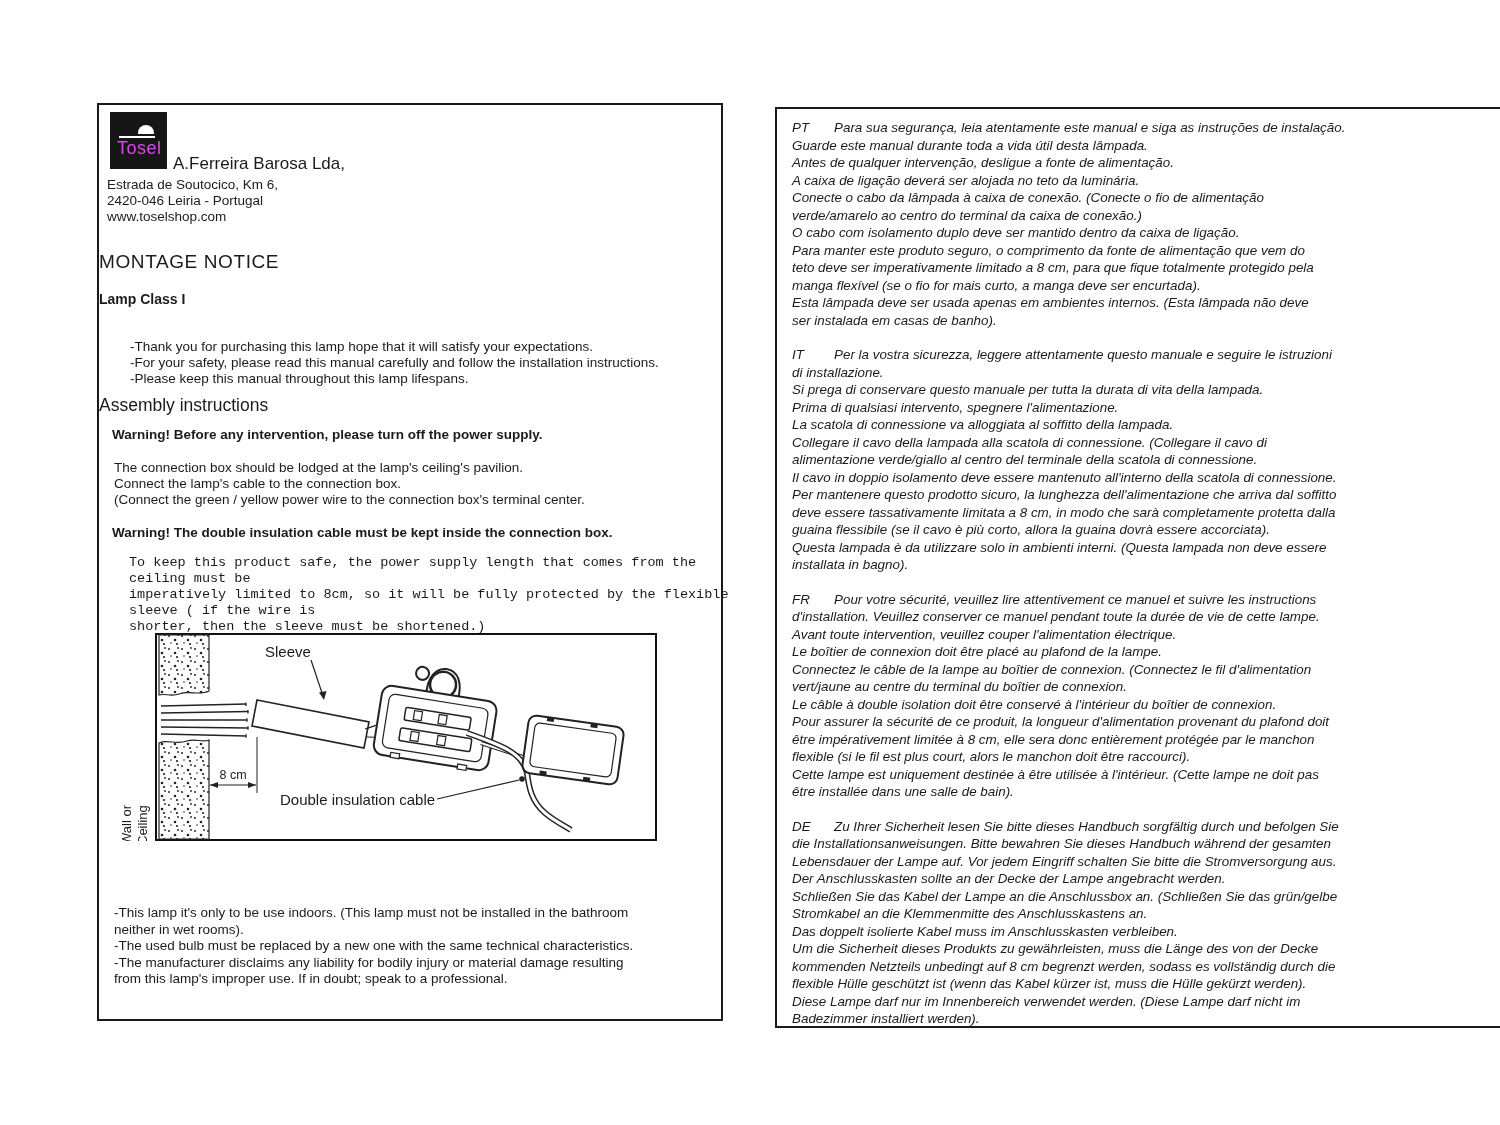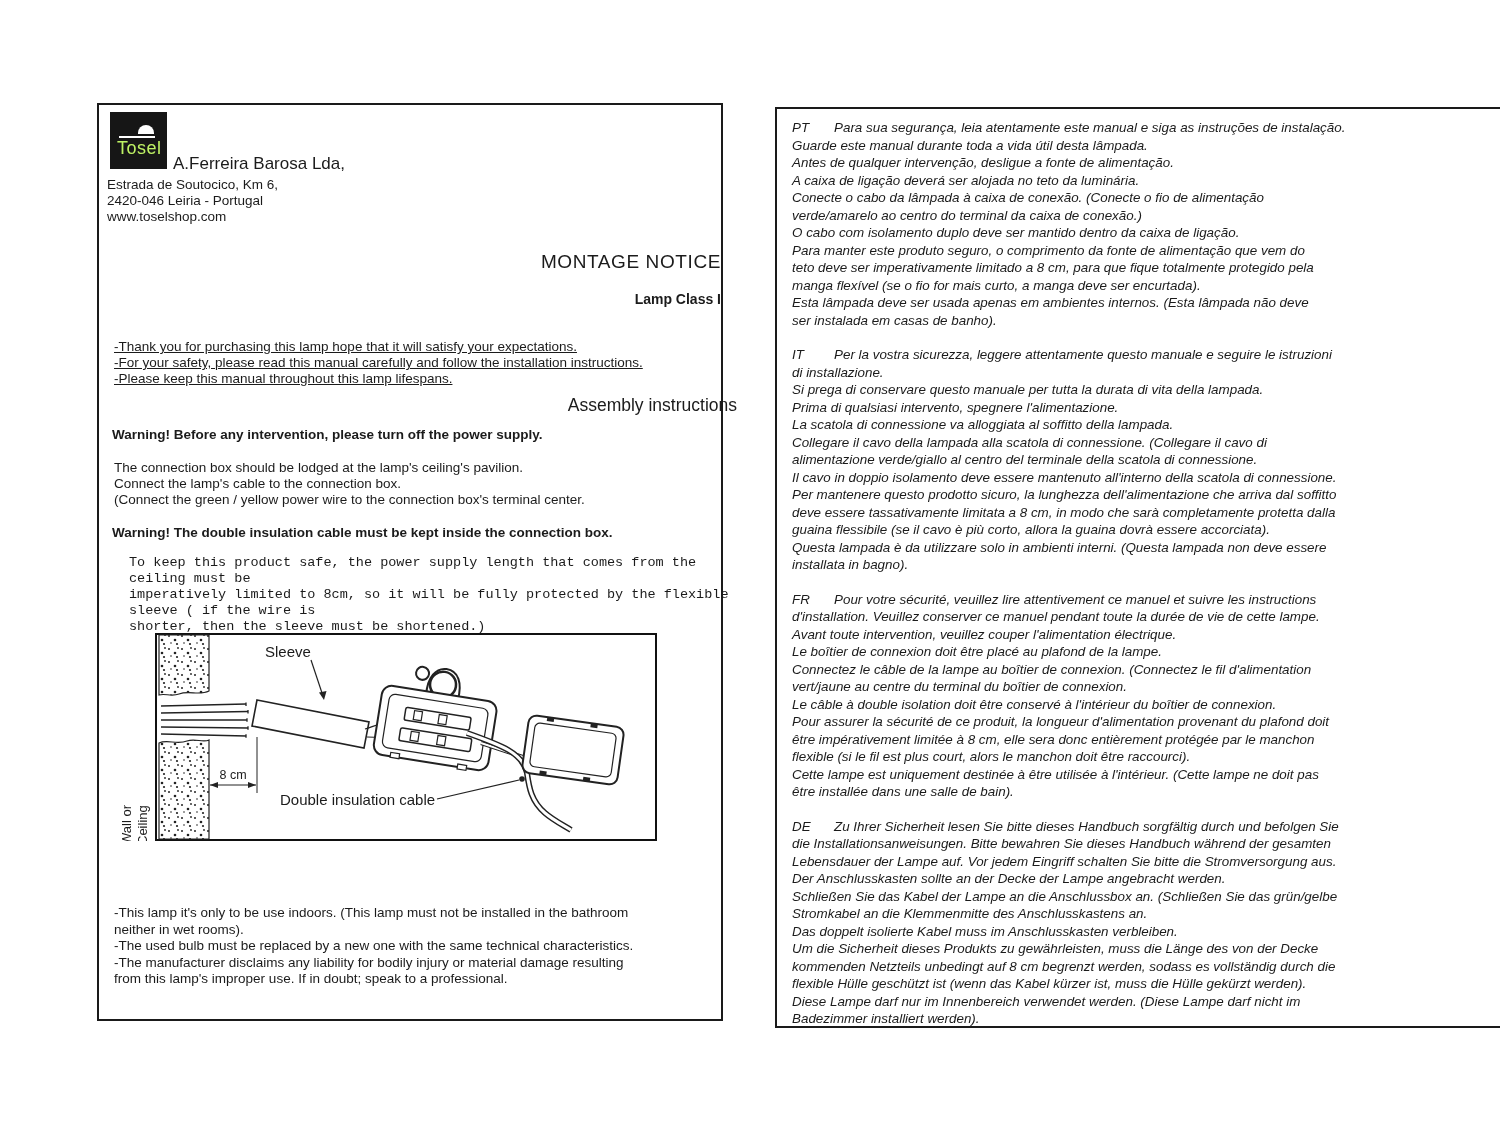--- a/index.html
+++ b/index.html
@@ -13,7 +13,7 @@
   .pre{white-space:pre-line;}
   
   .logo-square{left:11px;top:7px;width:57px;height:57px;background:#161616;}
-  .logo-brand{position:absolute;left:7px;top:26px;color:#bef264;font-size:18px;letter-spacing:.5px;}
+  .logo-brand{position:absolute;left:7px;top:26px;color:#d946ef;font-size:18px;letter-spacing:.5px;}
   .logo-bar{position:absolute;left:9px;top:24px;width:36px;height:2px;background:#fff;}
   .logo-dome{position:absolute;left:28px;top:13px;width:16px;height:9px;background:#fff;
              border-radius:9px 9px 0 0;}

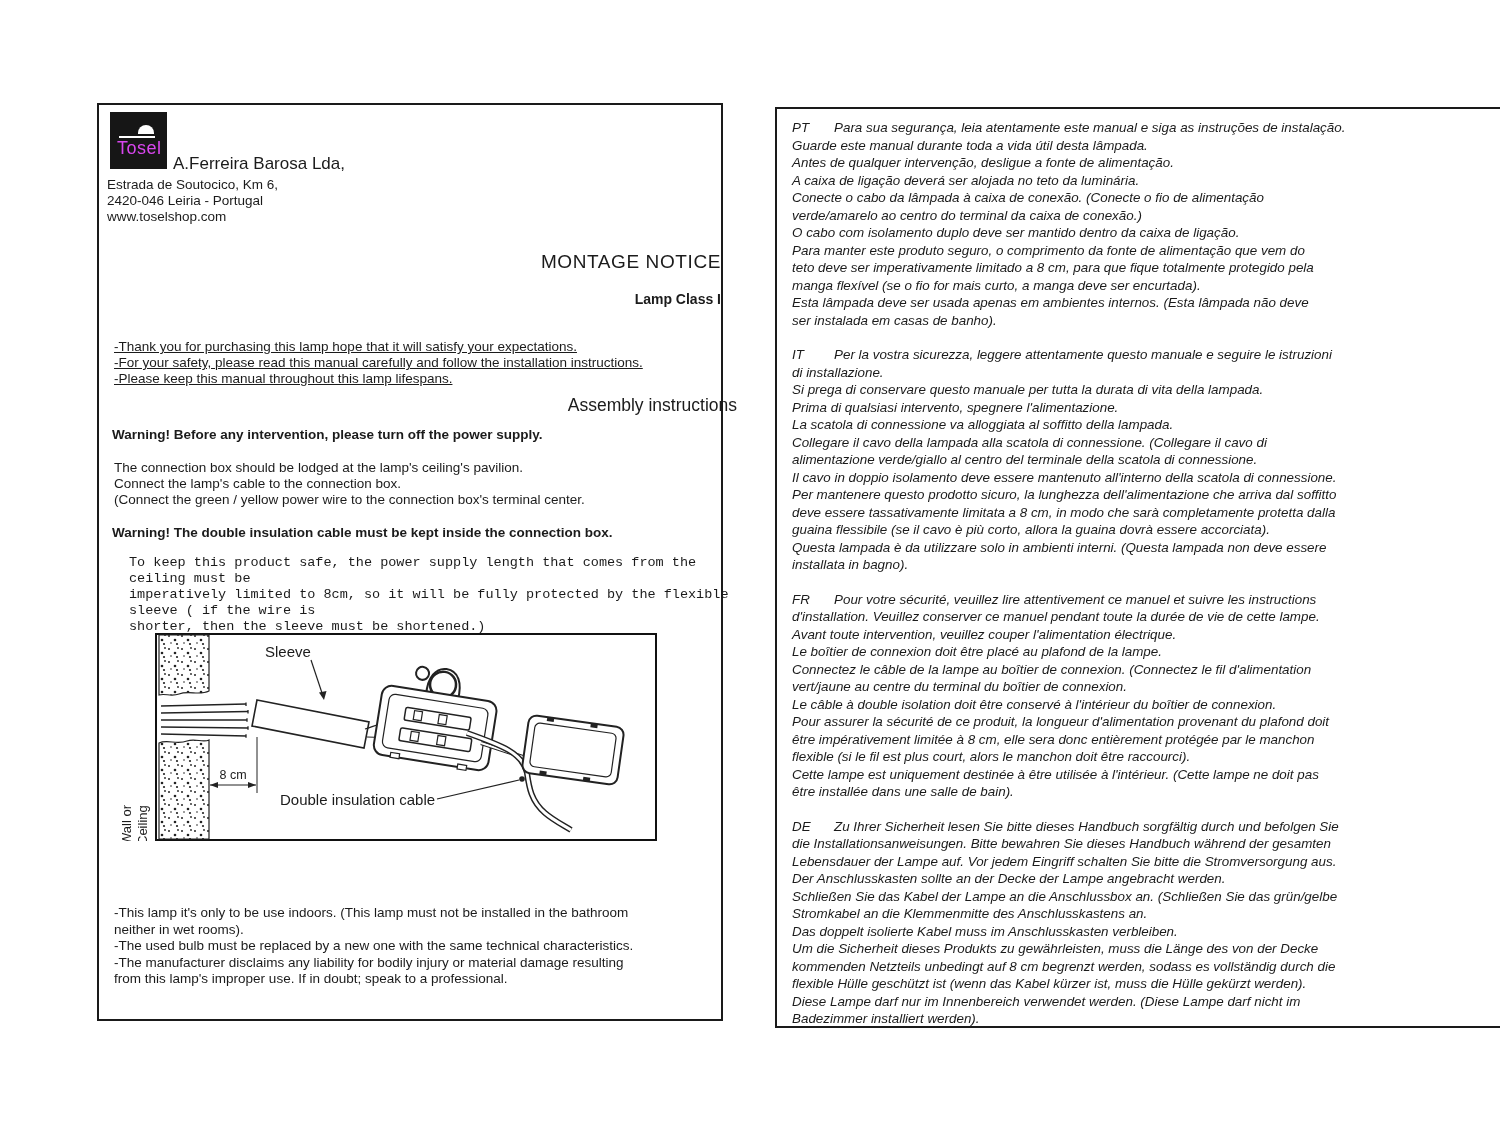--- a/index.html
+++ b/index.html
@@ -19,7 +19,7 @@
              border-radius:9px 9px 0 0;}
   .company{left:74px;top:49px;font-size:17px;}
   .address{left:8px;top:72px;font-size:13.5px;line-height:16px;}
-  .h-center{left:0;width:100%;text-align:right;}
+  .h-center{left:0;width:100%;text-align:left;}
   .doc-title{top:146px;font-size:19px;letter-spacing:.6px;}
   .doc-subtitle{top:186px;font-size:14px;font-weight:bold;}
   .body-text{font-size:13.5px;line-height:16px;}

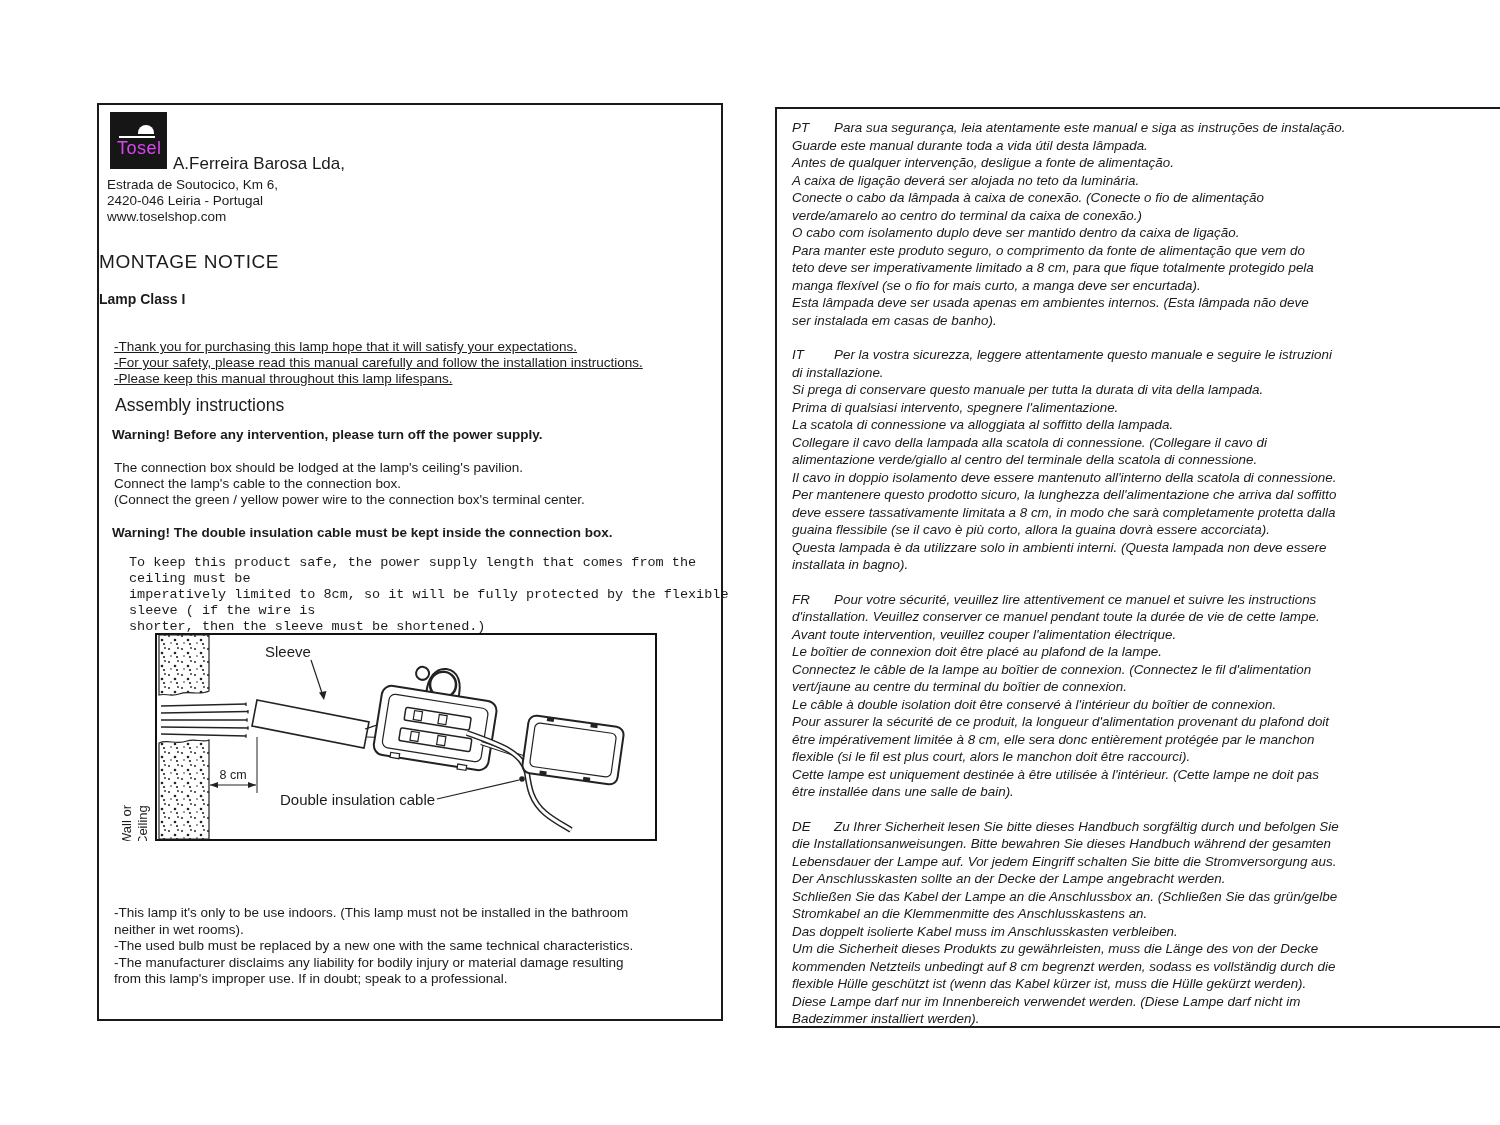--- a/index.html
+++ b/index.html
@@ -23,7 +23,7 @@
   .doc-title{top:146px;font-size:19px;letter-spacing:.6px;}
   .doc-subtitle{top:186px;font-size:14px;font-weight:bold;}
   .body-text{font-size:13.5px;line-height:16px;}
-  .intro{left:15px;top:234px;width:596px;text-decoration:underline;}
+  .intro{left:31px;top:234px;width:596px;}
   .section-h{font-size:17.5px;}
   .assembly-h{top:290px;margin-left:16px;}
   .warn{left:13px;width:600px;font-size:13.5px;font-weight:bold;}

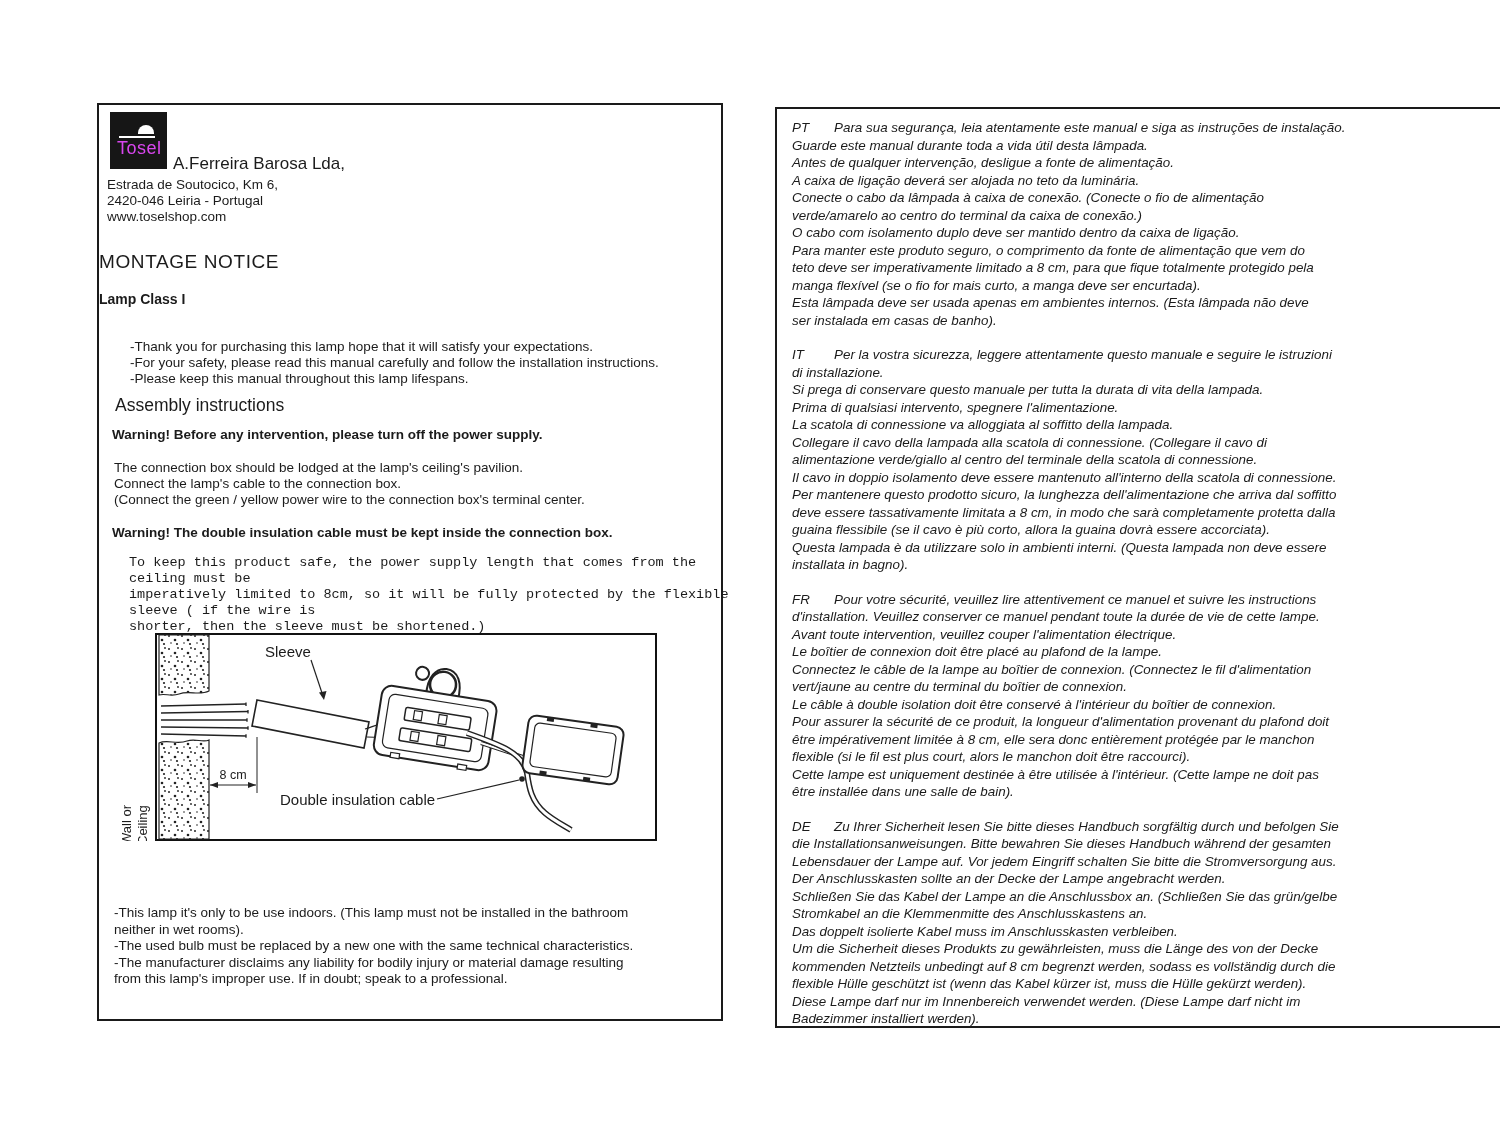--- a/index.html
+++ b/index.html
@@ -25,7 +25,7 @@
   .body-text{font-size:13.5px;line-height:16px;}
   .intro{left:31px;top:234px;width:596px;}
   .section-h{font-size:17.5px;}
-  .assembly-h{top:290px;margin-left:16px;}
+  .assembly-h{top:290px;}
   .warn{left:13px;width:600px;font-size:13.5px;font-weight:bold;}
   .warn1{top:322px;}
   .para1{left:15px;top:355px;width:596px;}

